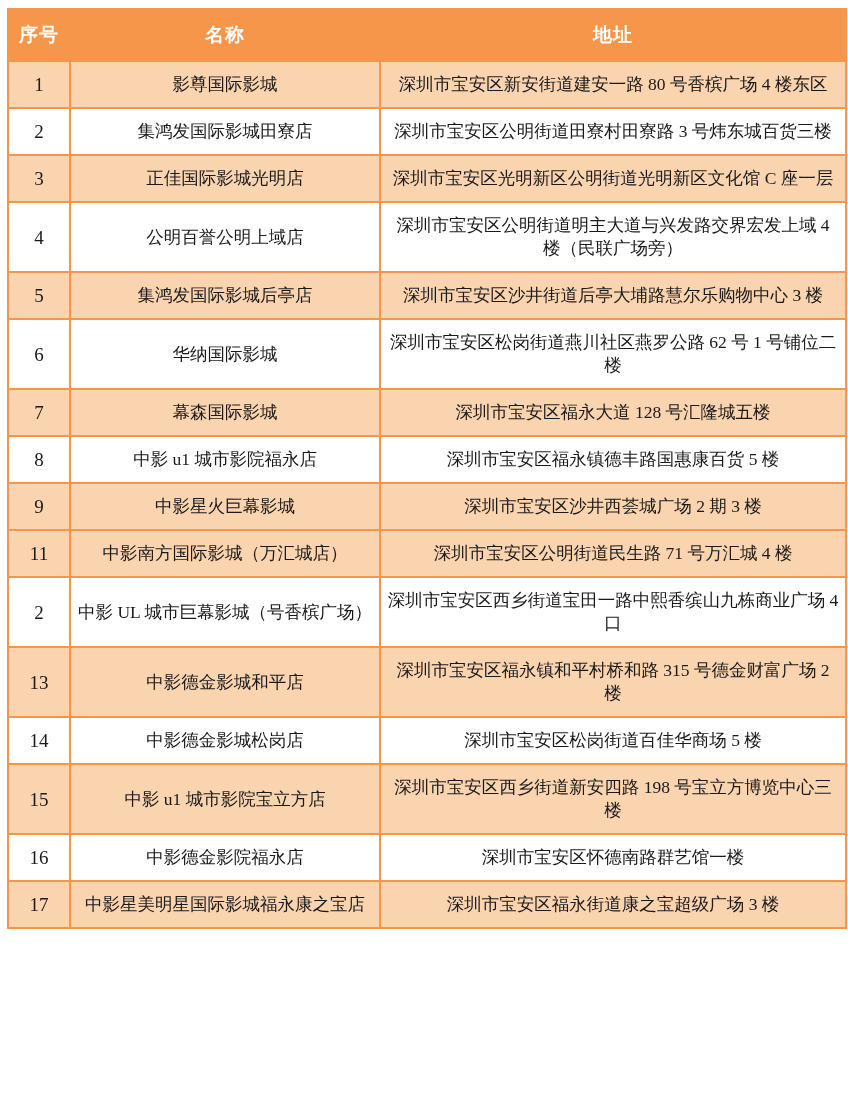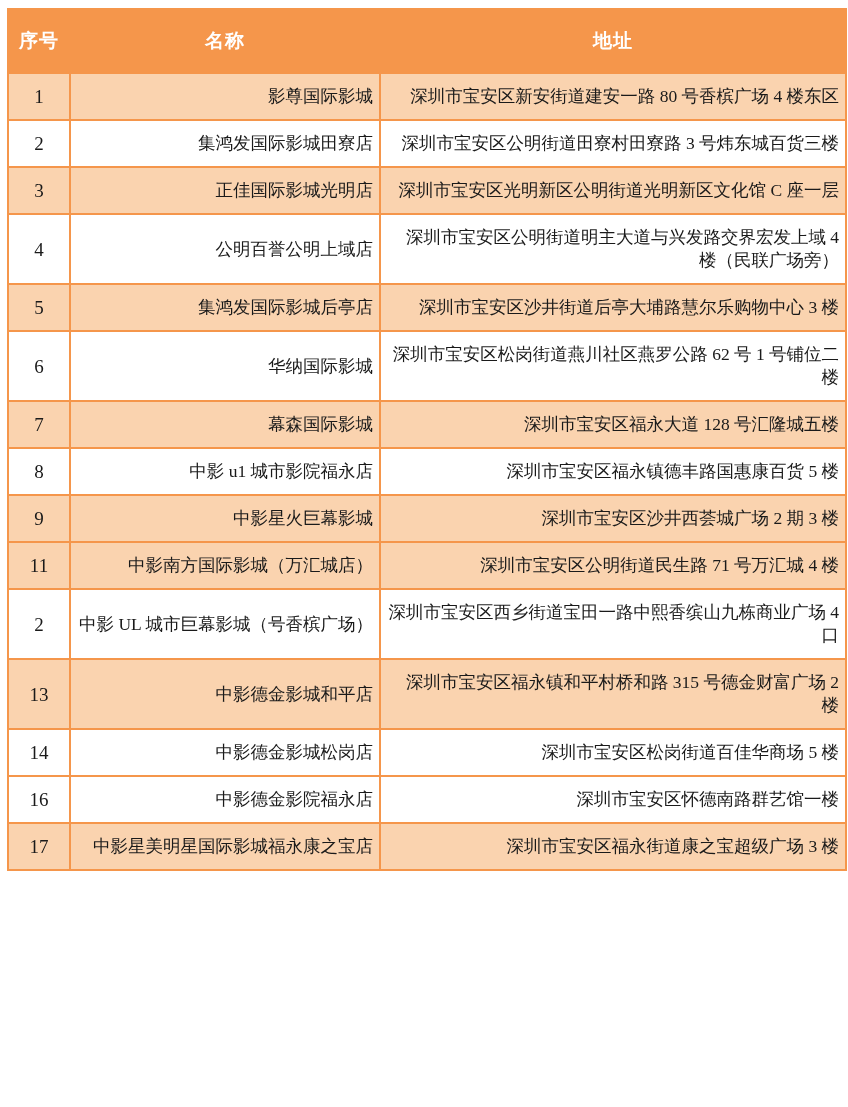--- a/index.html
+++ b/index.html
@@ -38,7 +38,7 @@
     color: var(--header-text);
     font-weight: bold;
     font-size: 19px;
-    height: 64px;
+    height: 52px;
     text-align: center;
     letter-spacing: 1px;
   }

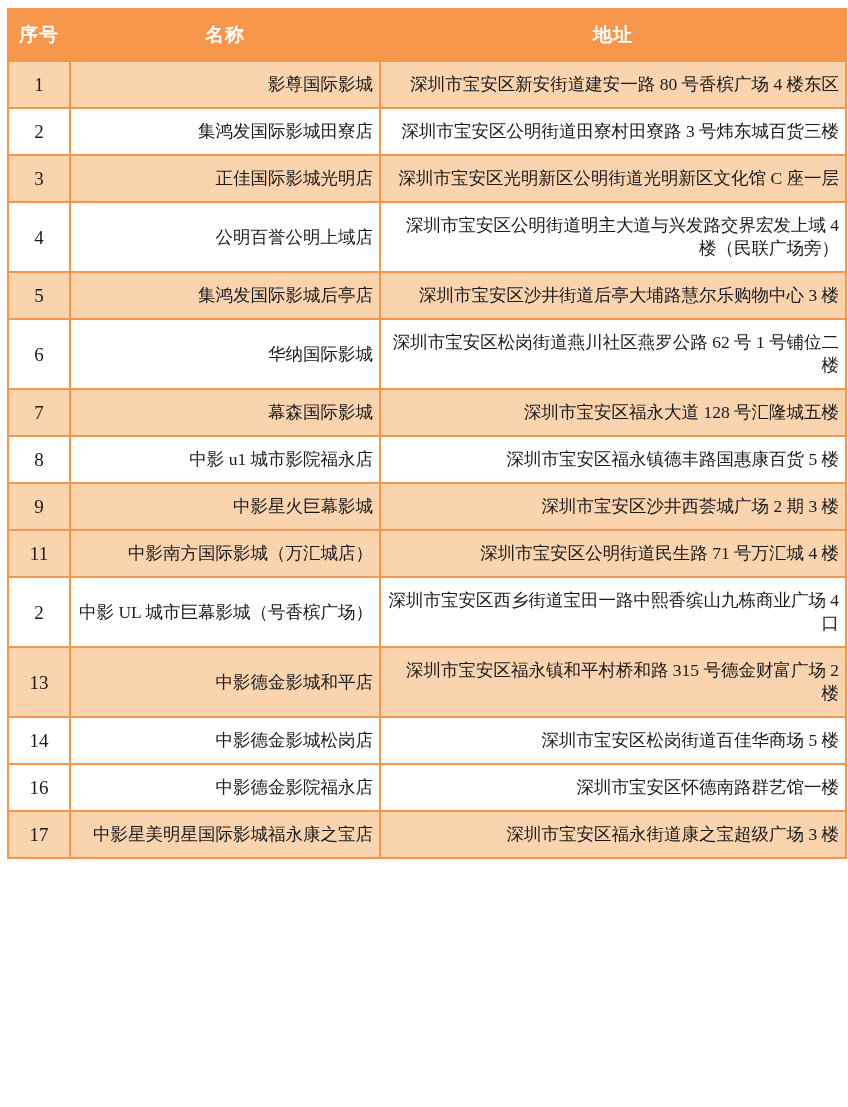--- a/index.html
+++ b/index.html
@@ -58,7 +58,7 @@
     padding-right: 2px;
   }
   td.cell-name, td.cell-addr {
-    text-align: right;
+    text-align: center;
   }
   tr.row-alt td { background: var(--peach); }
   tr.row-plain td { background: var(--white-row); }

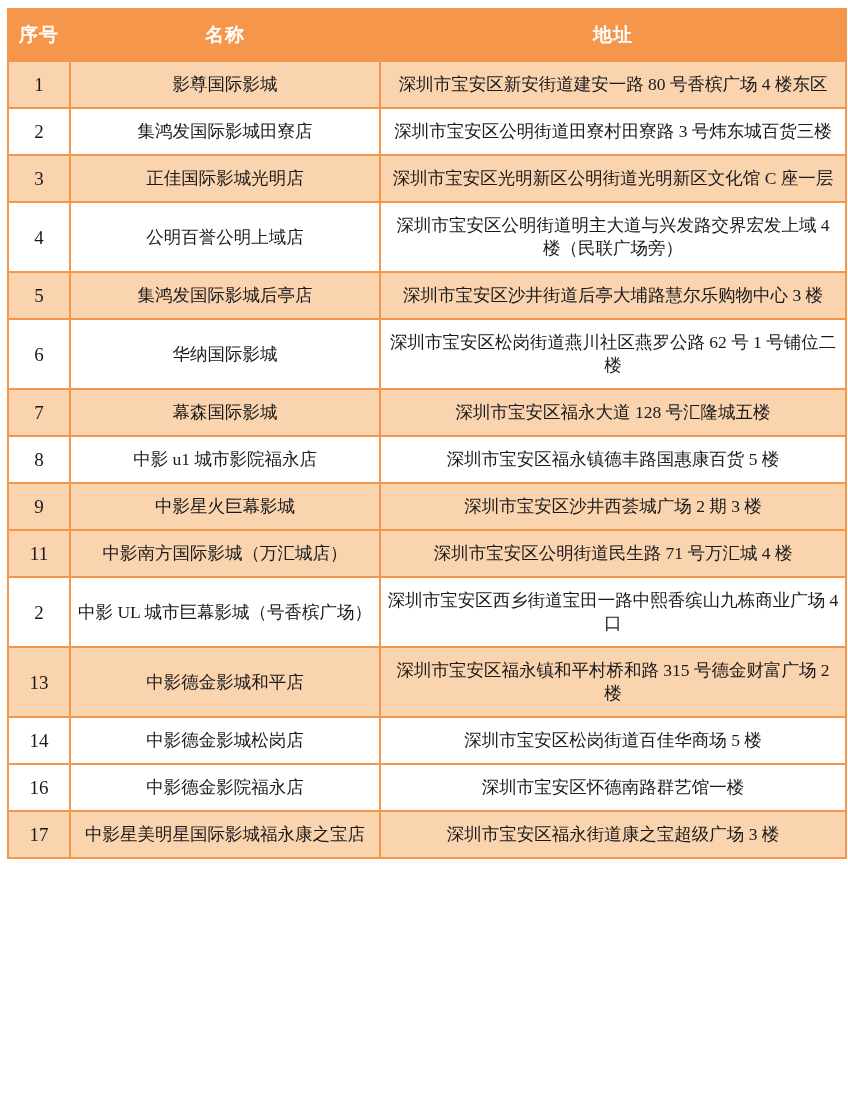--- a/index.html
+++ b/index.html
@@ -146,6 +146,11 @@
           <td class="cell-name">中影德金影城松岗店</td>
           <td class="cell-addr">深圳市宝安区松岗街道百佳华商场 5 楼</td>
         </tr>
+        <tr class="row-alt">
+          <td class="cell-index">15</td>
+          <td class="cell-name">中影 u1 城市影院宝立方店</td>
+          <td class="cell-addr">深圳市宝安区西乡街道新安四路 198 号宝立方博览中心三楼</td>
+        </tr>
         <tr class="row-plain">
           <td class="cell-index">16</td>
           <td class="cell-name">中影德金影院福永店</td>

